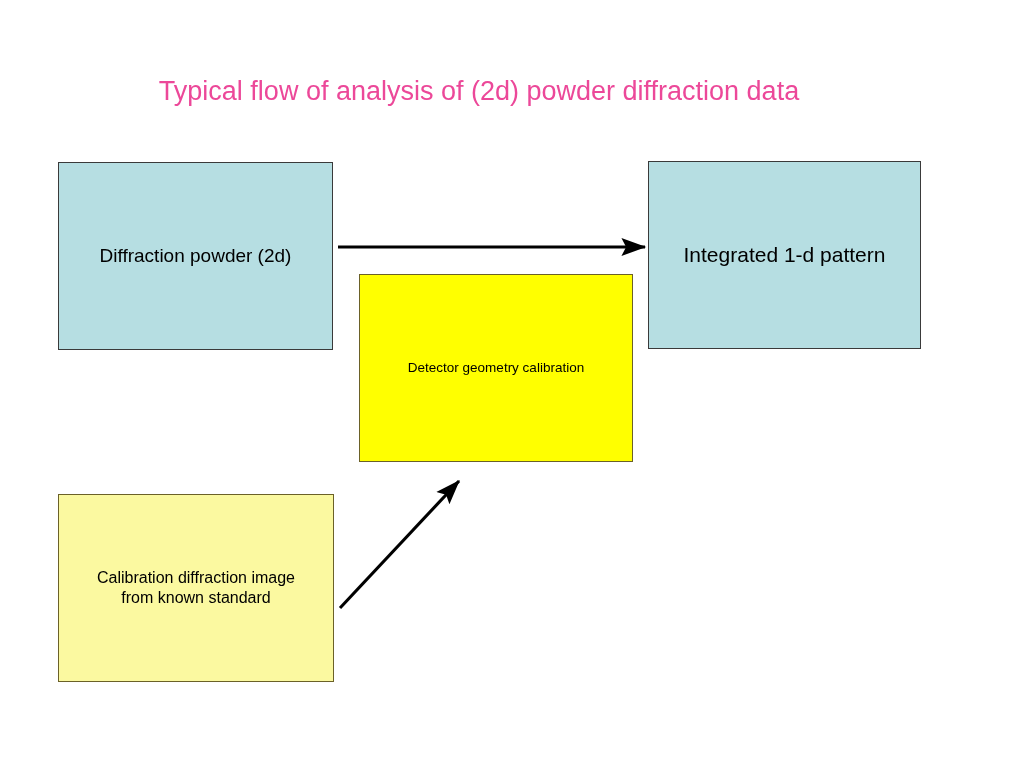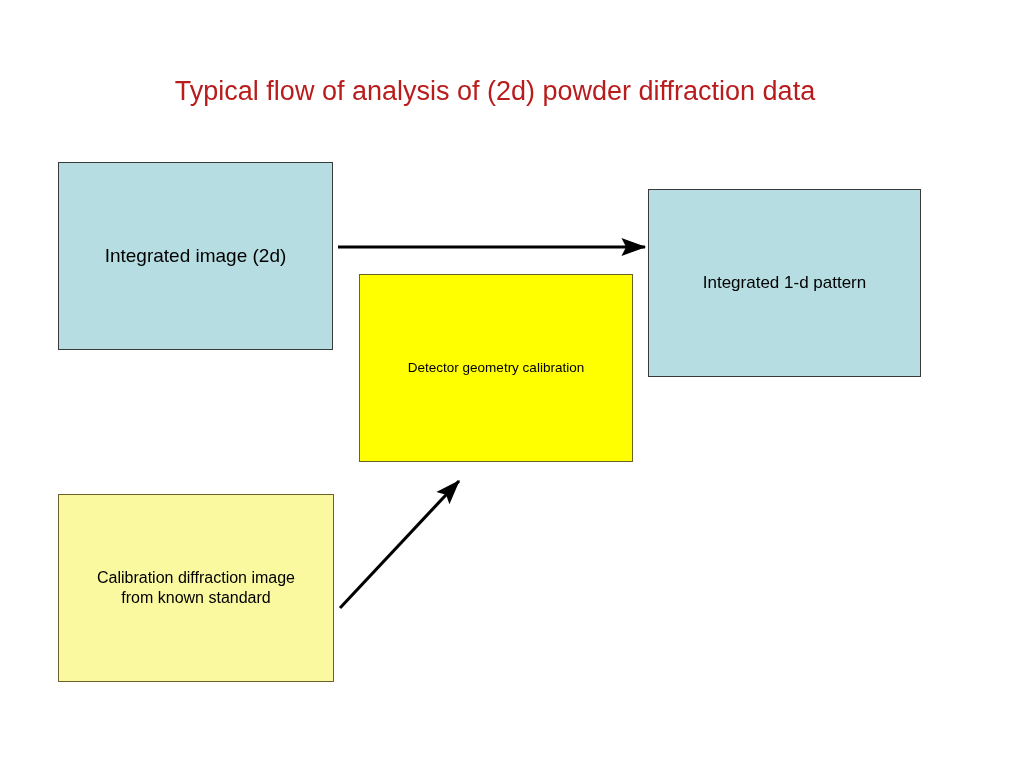--- a/index.html
+++ b/index.html
@@ -21,13 +21,13 @@
   }
   #slide-title {
     position: absolute;
-    left: 16px;
+    left: 0;
     top: 76px;
     width: 958px;
     text-align: center;
     font-size: 27px;
     font-weight: 400;
-    color: #b91c1c;
+    color: #ec4899;
     font-family: "Liberation Sans", sans-serif;
     letter-spacing: 0px;
     white-space: nowrap;

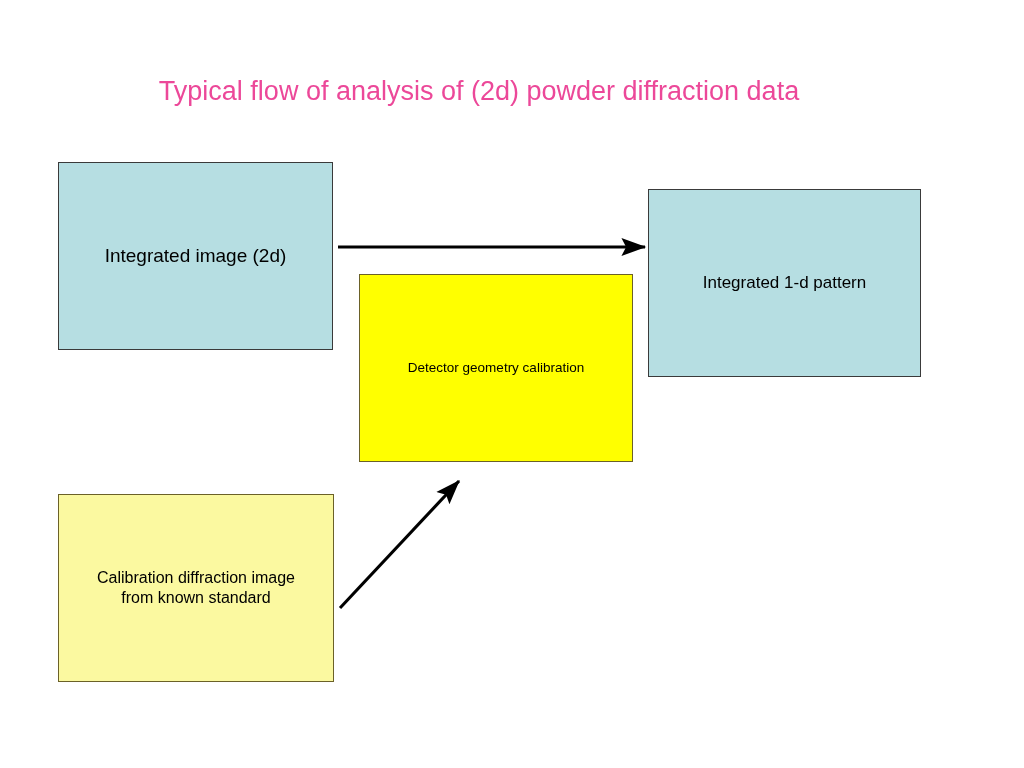--- a/index.html
+++ b/index.html
@@ -115,7 +115,7 @@
   </svg>
 
   <div class="node" id="node-diffraction-image">
-    <span>Integrated image (2d)</span>
+    <span>Diffraction powder (2d)</span>
   </div>
 
   <div class="node" id="node-integrated-pattern">

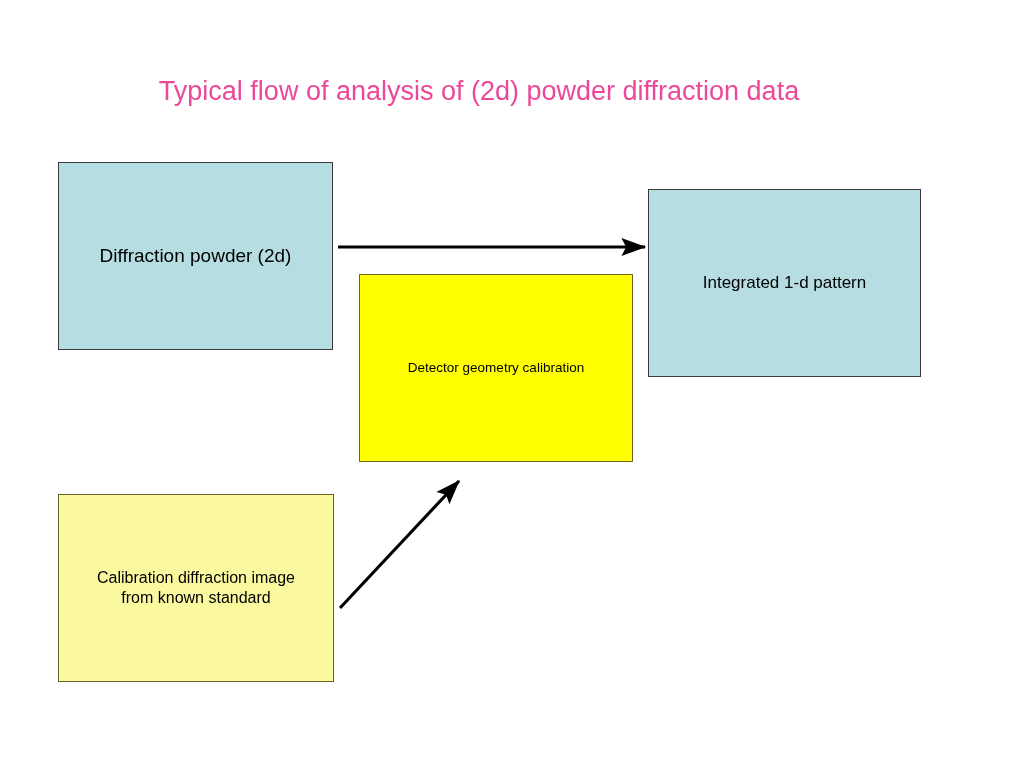--- a/index.html
+++ b/index.html
@@ -63,8 +63,7 @@
     height: 188px;
     background: #b6dee2;
     border: 1px solid #3a3a3a;
-    font-size: 17px;
-    margin-top: 28px;
+    font-size: 21px;
   }
   #node-detector-calibration {
     left: 359px;

